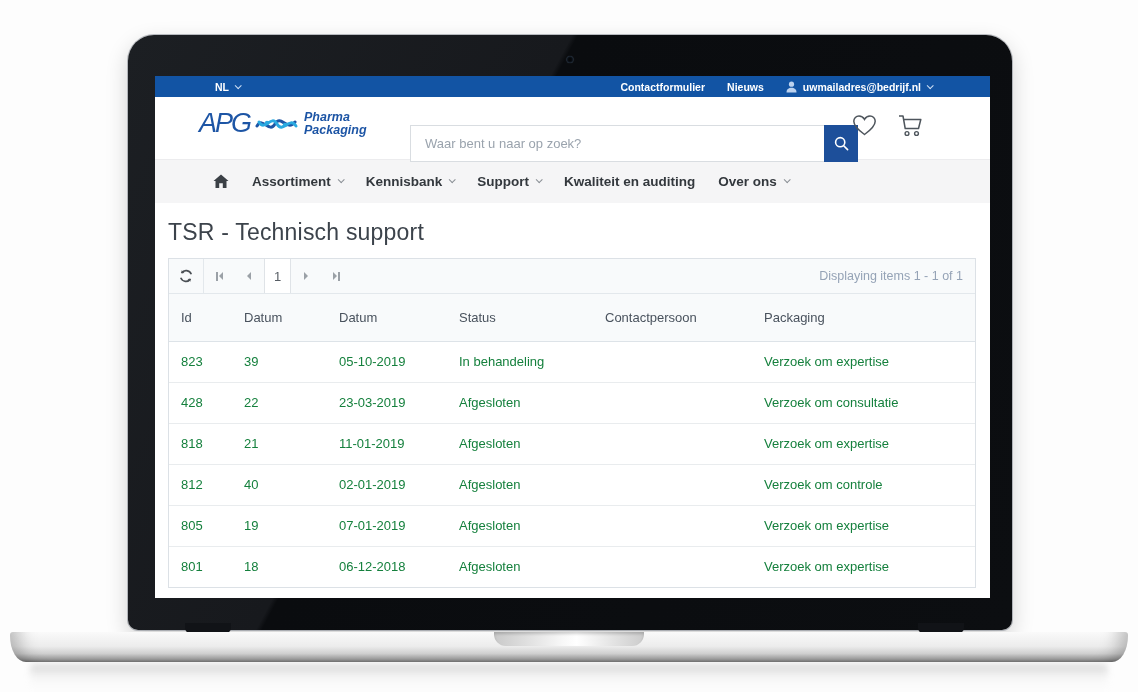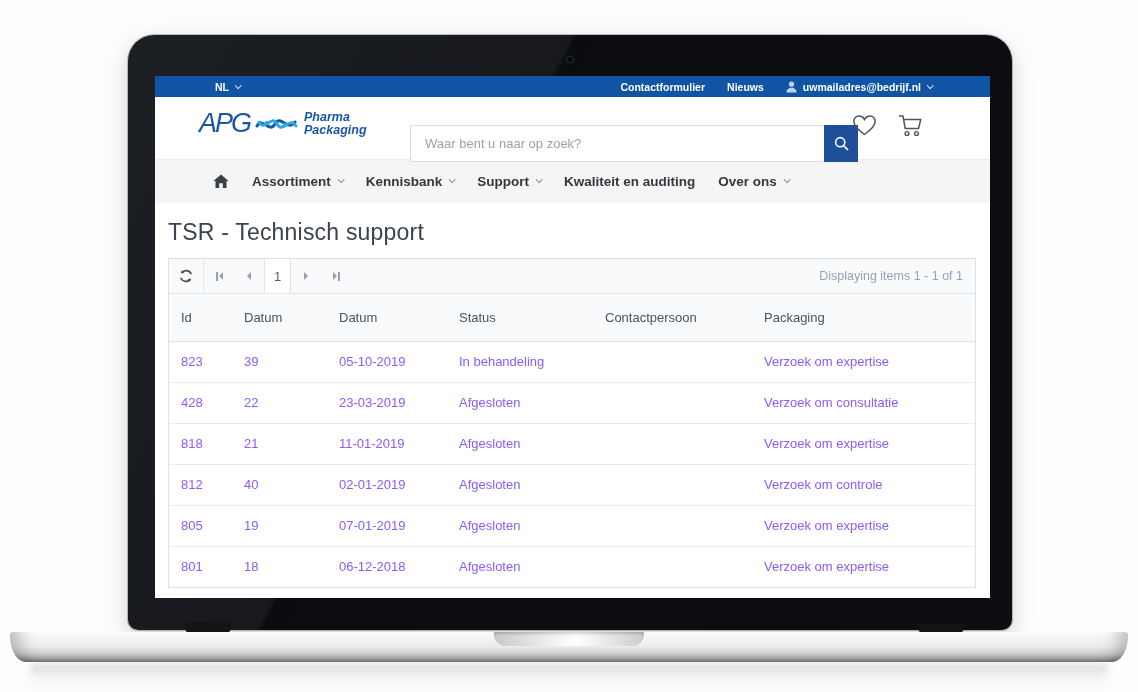--- a/index.html
+++ b/index.html
@@ -89,7 +89,7 @@
   table.data thead th { background:#f8fafb; color:#49525d; font-weight:400; text-align:left;
     height:47px; padding:0 0 0 10px; border-bottom:1px solid #dde3e8; }
   table.data thead th:first-child { padding-left:12px; }
-  table.data tbody td { height:41px; padding:0 0 0 10px; color:#8b5cf6; border-top:1px solid #e9ecee; background:#fff; }
+  table.data tbody td { height:41px; padding:0 0 0 10px; color:#15803d; border-top:1px solid #e9ecee; background:#fff; }
   table.data tbody td:first-child { padding-left:12px; }
   table.data tbody tr:first-child td { border-top:none; }
 

